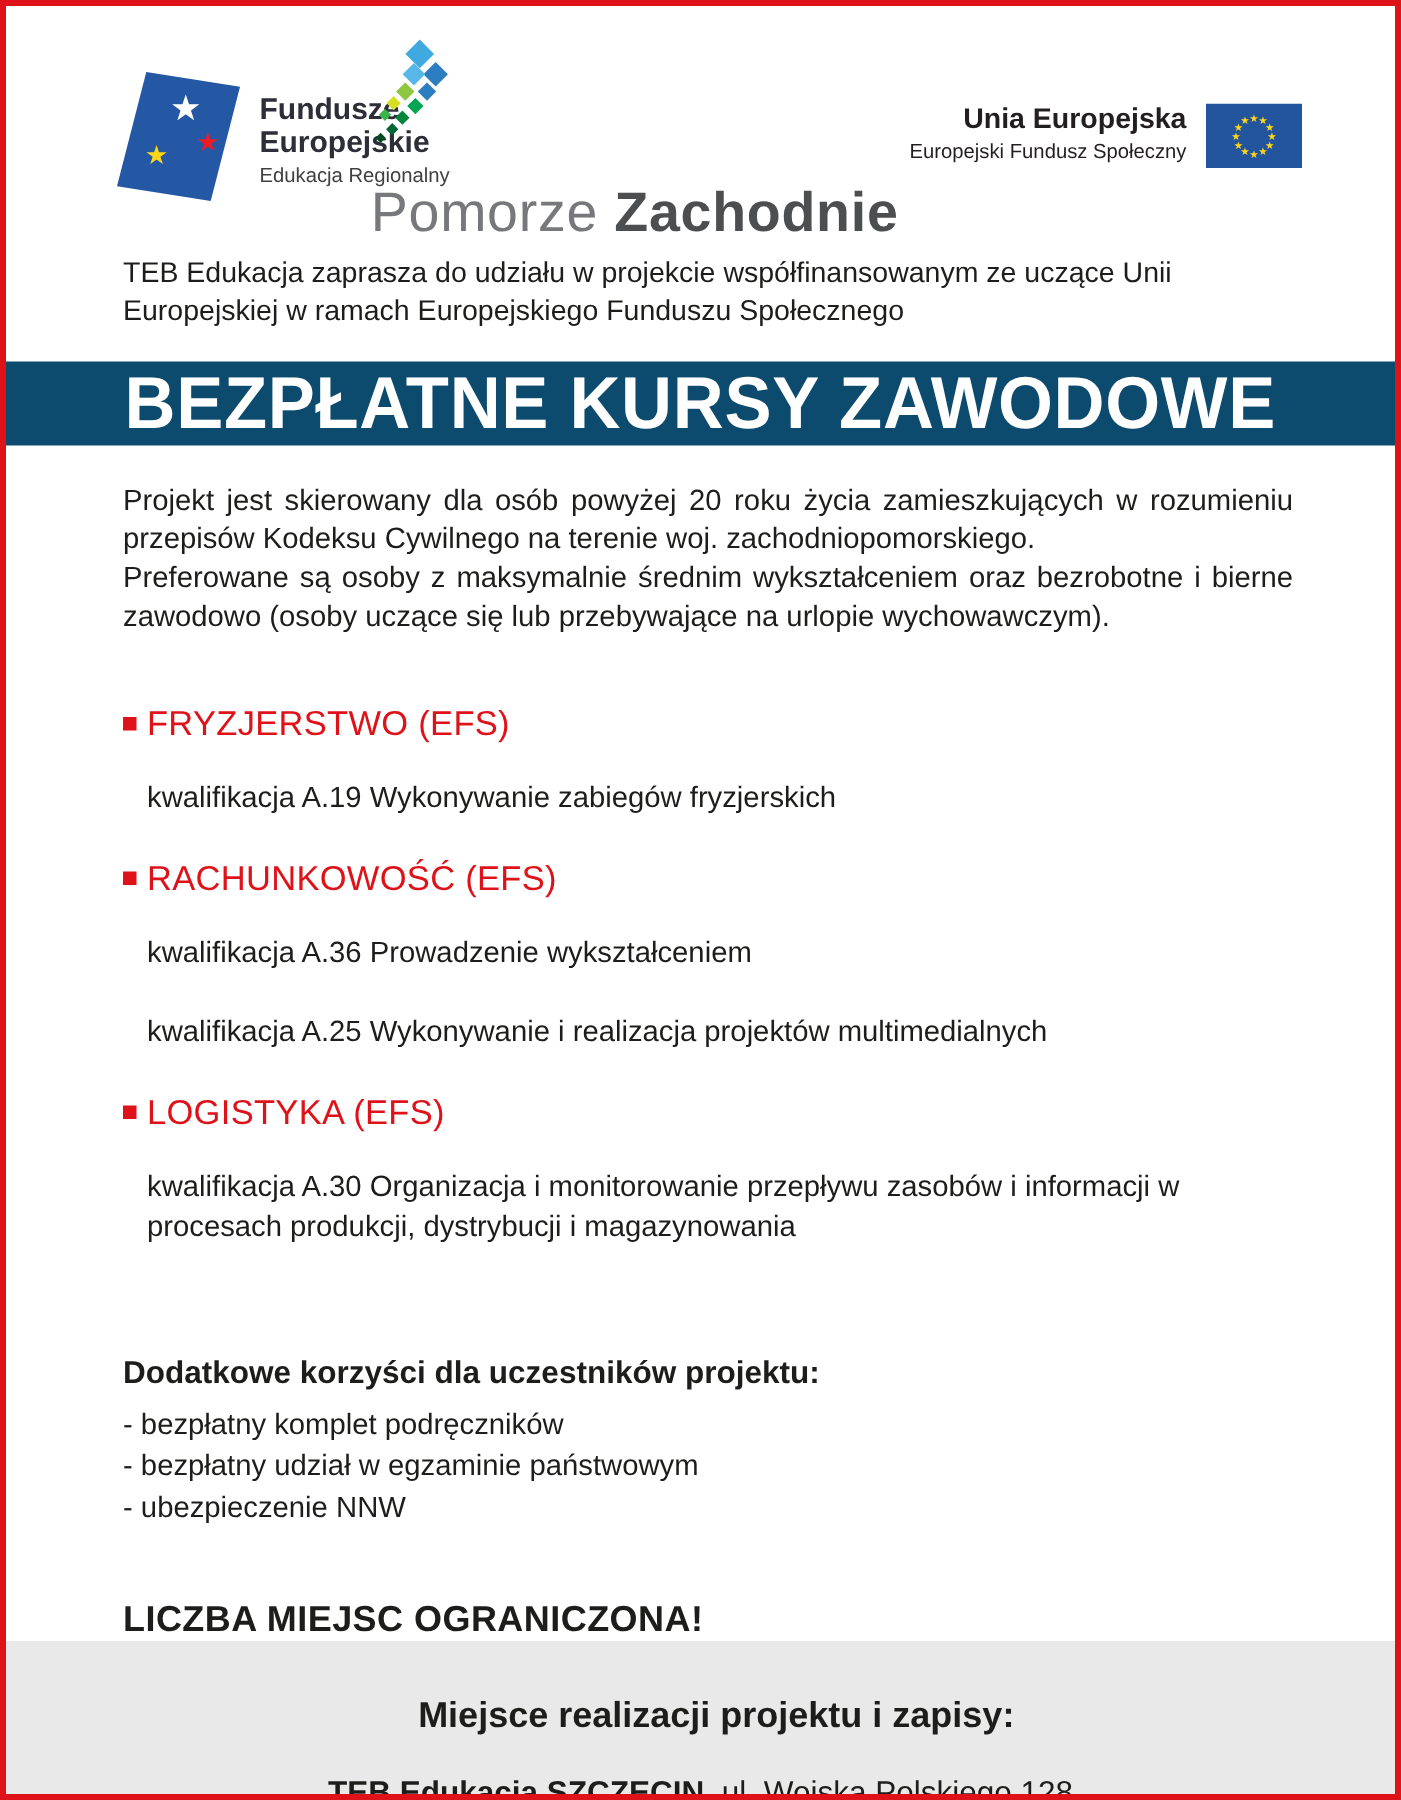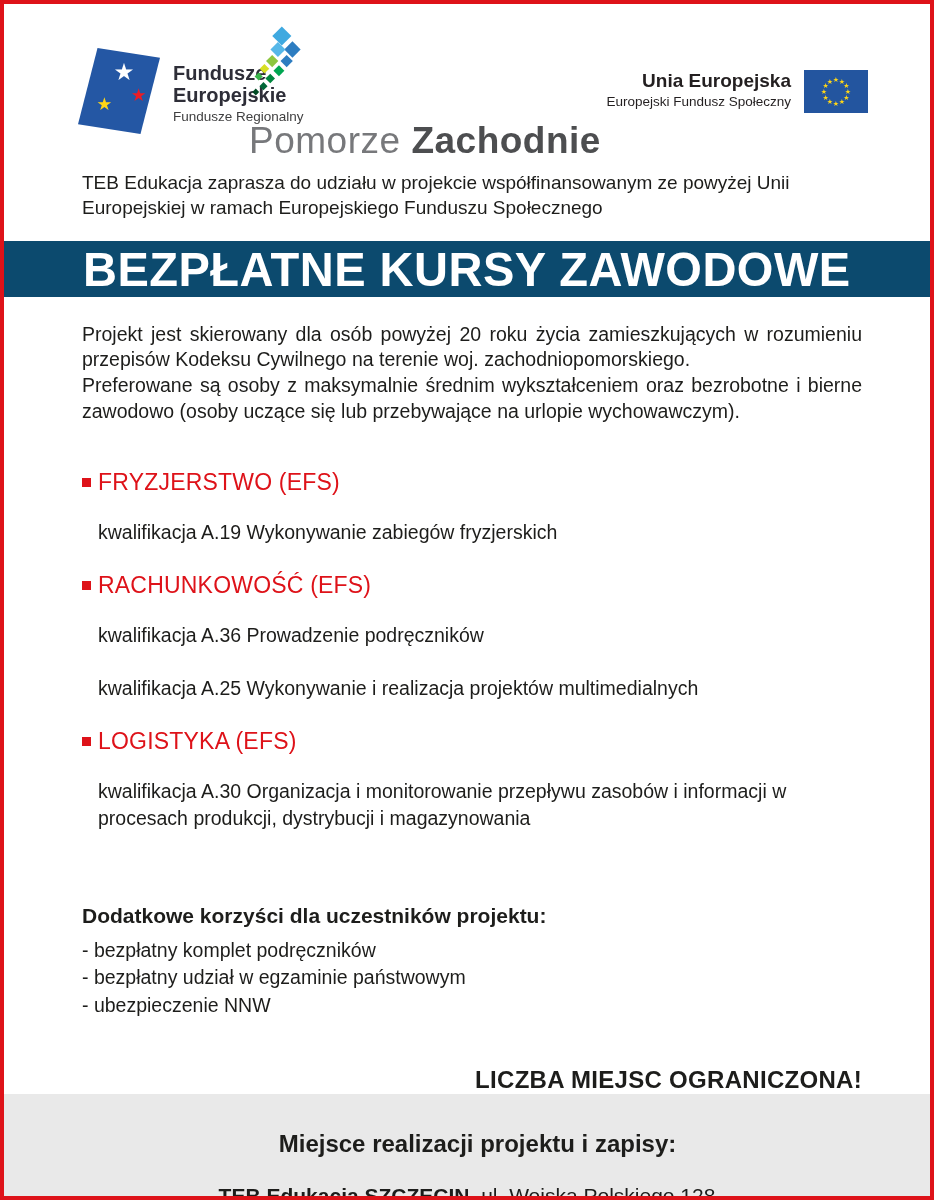--- a/index.html
+++ b/index.html
@@ -116,7 +116,7 @@
       <span class="logo-fe-text">
         <span class="t1">Fundusze</span>
         <span class="t2">Europejskie</span>
-        <span class="sub">Fundusze Regionalny</span>
+        <span class="sub">Edukacja Regionalny</span>
       </span>
     </div>
 

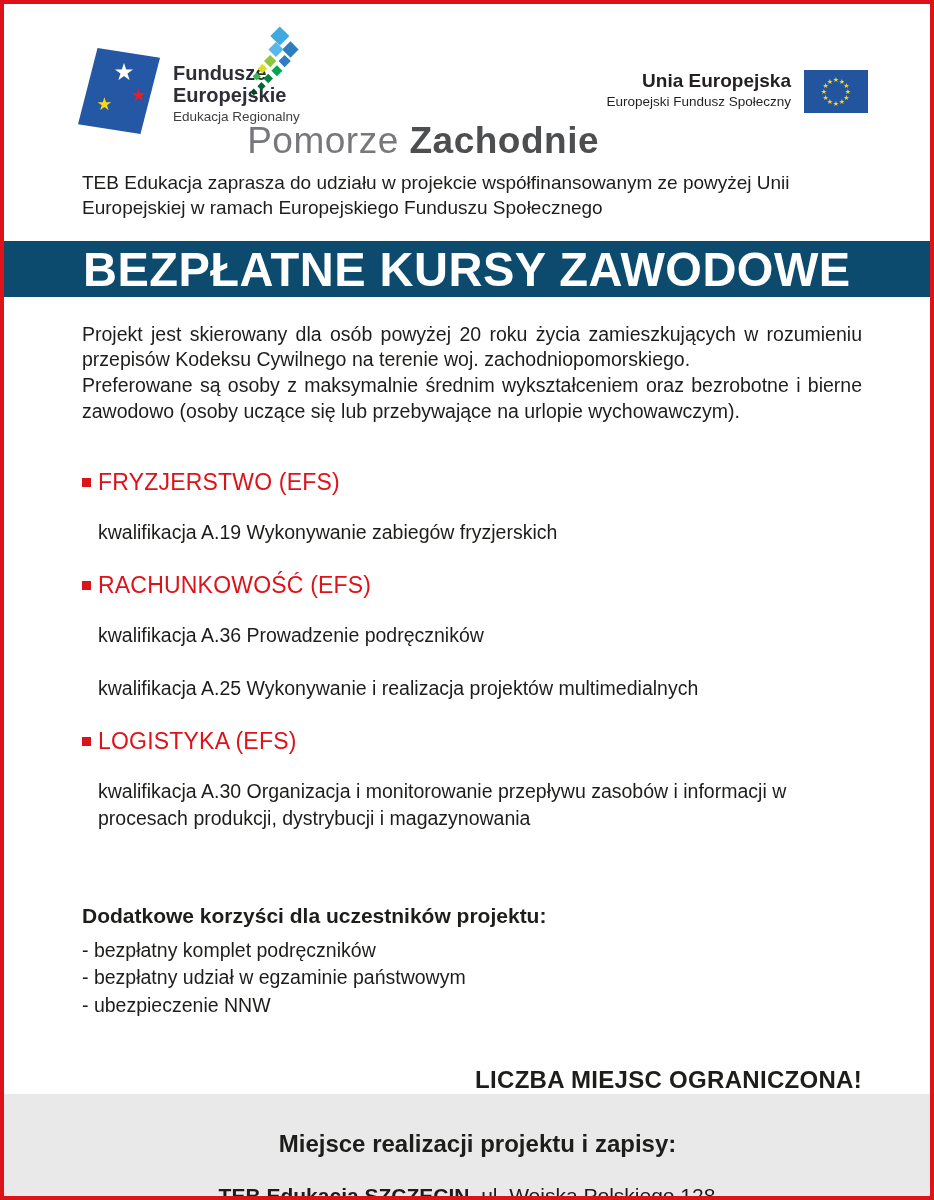--- a/index.html
+++ b/index.html
@@ -168,7 +168,7 @@
     </div>
   </div>
 
-  <div class="intro">TEB Edukacja zaprasza do udziału w projekcie współfinansowanym ze powyżej Unii Europejskiej w ramach Europejskiego Funduszu Społecznego</div>
+  <div class="intro">TEB Edukacja zaprasza do udziału w projekcie współfinansowanym ze uczące Unii Europejskiej w ramach Europejskiego Funduszu Społecznego</div>
 
   <div class="banner">
     <div class="banner-title">BEZPŁATNE KURSY ZAWODOWE</div>

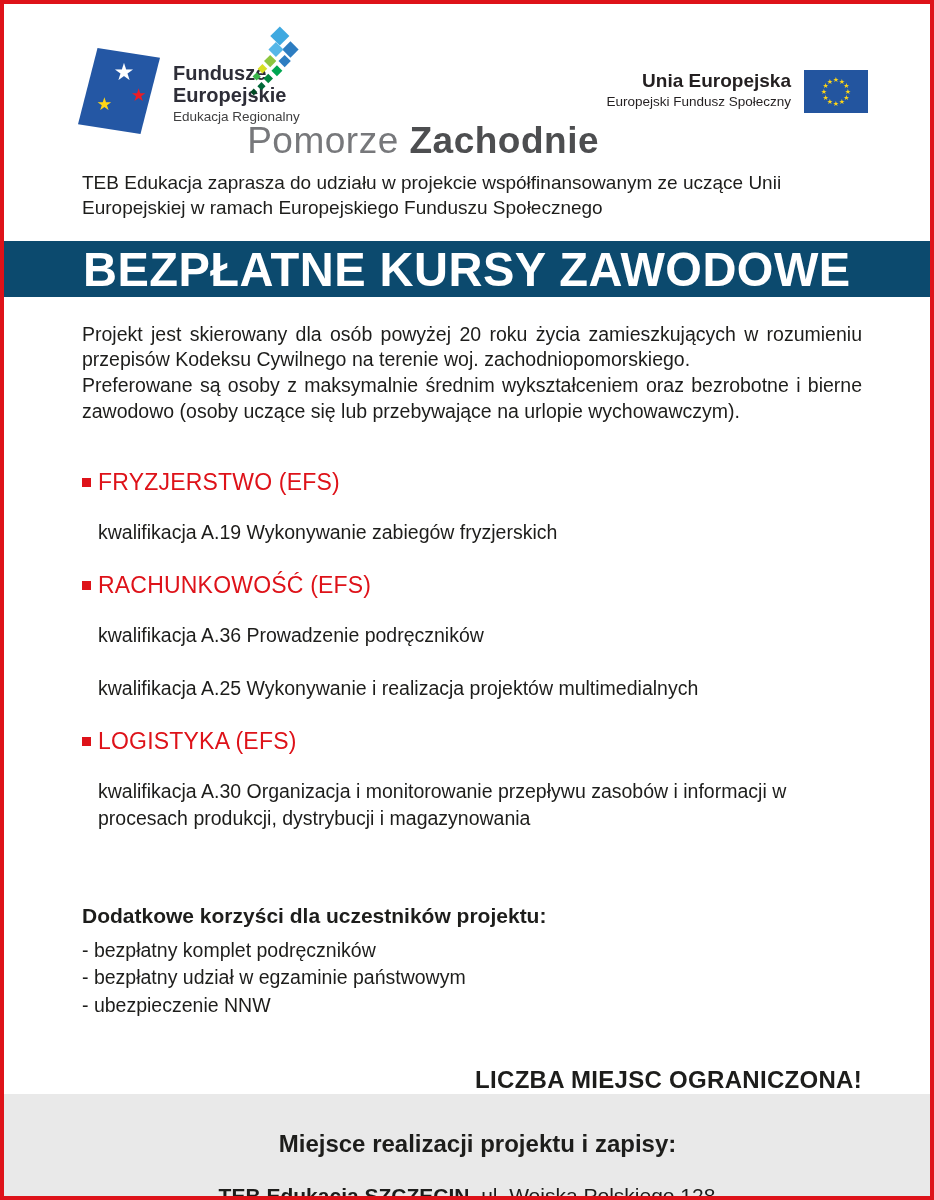--- a/index.html
+++ b/index.html
@@ -194,7 +194,7 @@
         <span class="bullet"></span>
         <span class="course-title">RACHUNKOWOŚĆ (EFS)</span>
       </div>
-      <div class="course-desc">kwalifikacja A.36 Prowadzenie podręczników</div>
+      <div class="course-desc">kwalifikacja A.36 Prowadzenie wykształceniem</div>
     </div>
 
     <div class="course">

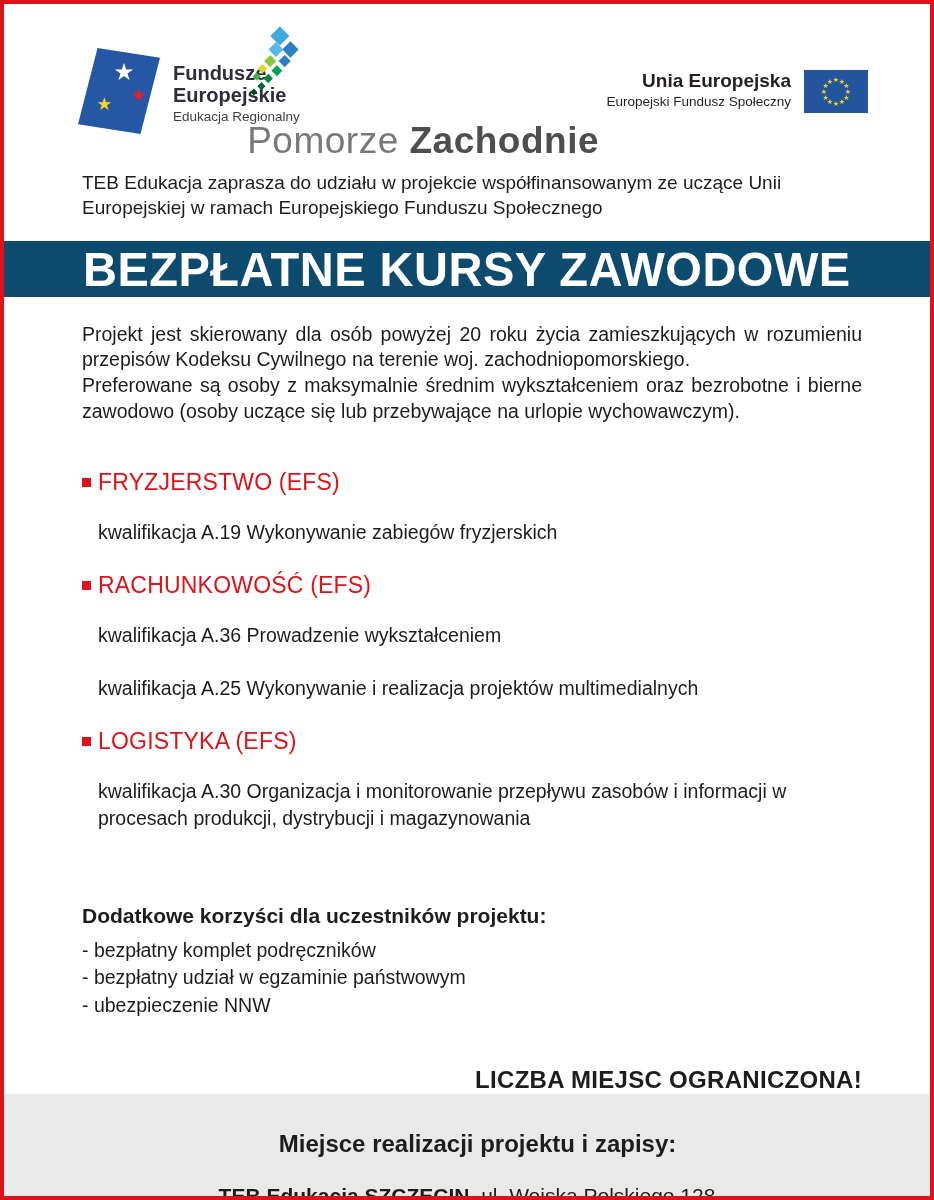--- a/index.html
+++ b/index.html
@@ -81,7 +81,7 @@
   
   .notice {
     margin:46px 68px 0 78px;
-    font-weight:bold; font-size:24px; letter-spacing:0.3px;text-align:right;
+    font-weight:bold; font-size:24px; letter-spacing:0.3px;
   }
 
   

